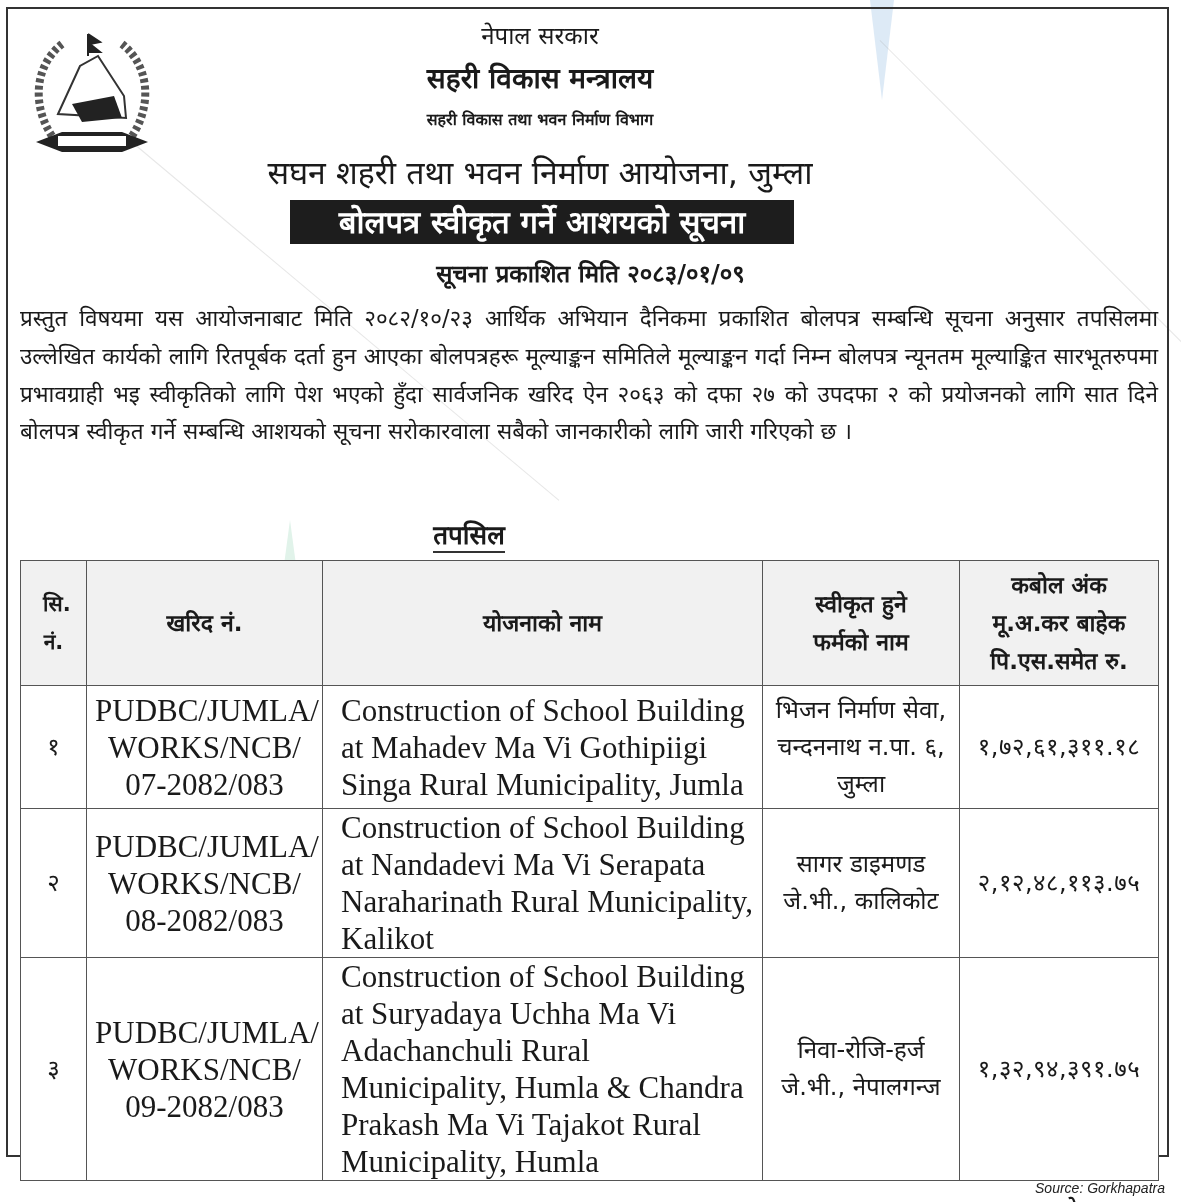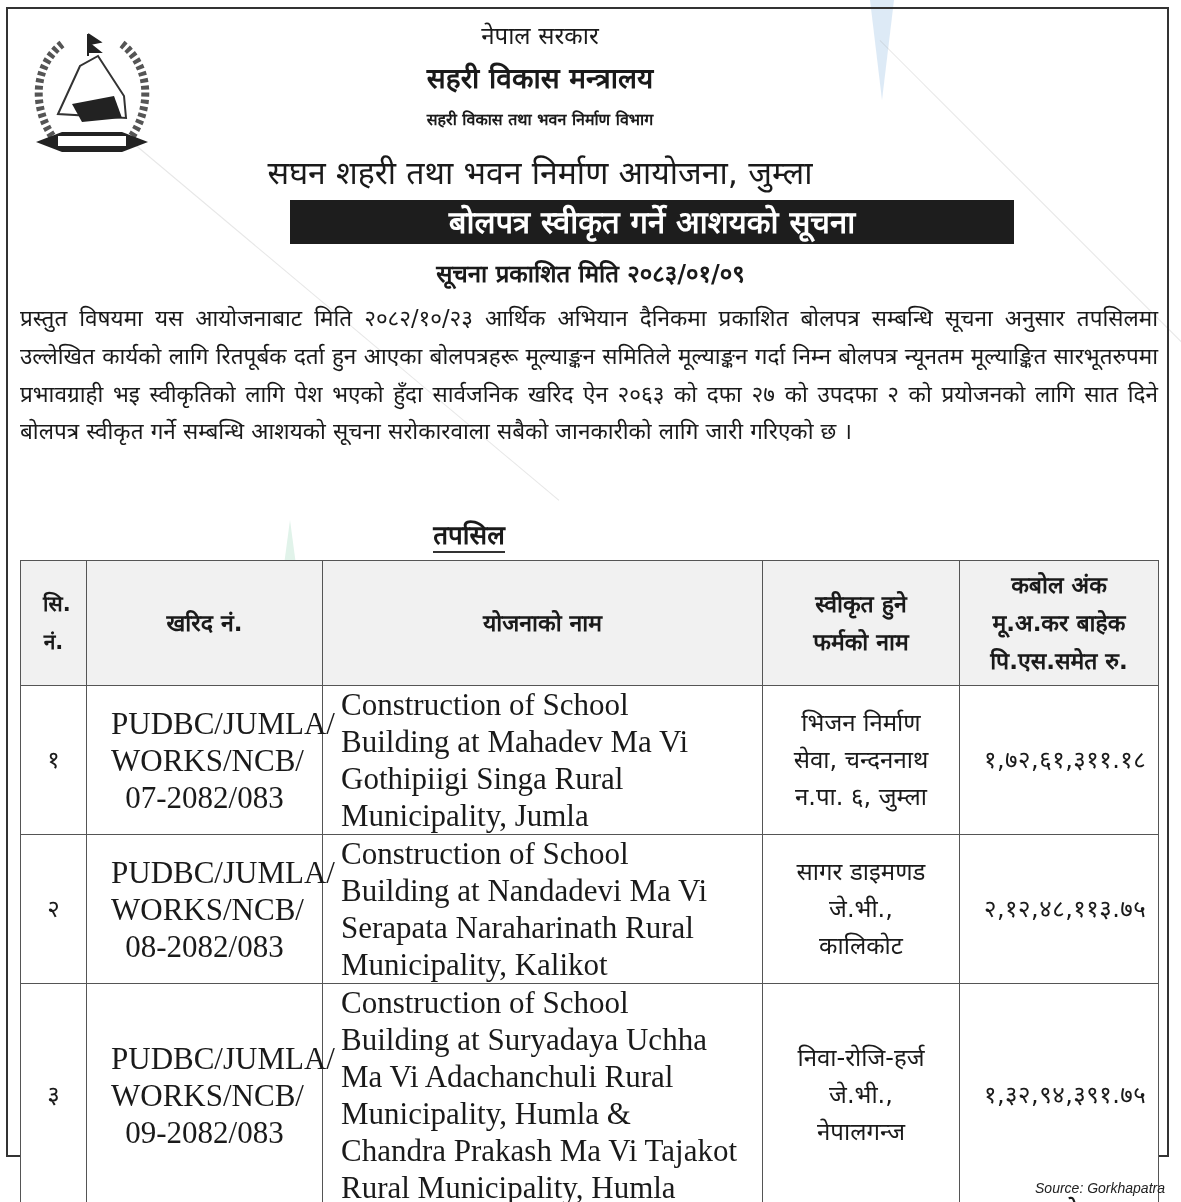--- a/index.html
+++ b/index.html
@@ -34,7 +34,7 @@
     .h3 { top: 108px; font-size: 16px; font-weight: bold; }
     .h4 { top: 150px; font-size: 32px; font-weight: normal; text-align: center; }
 
-    .banner { position: absolute; left: 290px; top: 200px; width: 724px; height: 44px;
+    .banner { position: absolute; left: 290px; top: 200px; width: 504px; height: 44px;
       background: #1d1d1d; color: #fff; text-align: center;
       font-size: 31px; font-weight: bold; line-height: 44px; }
 

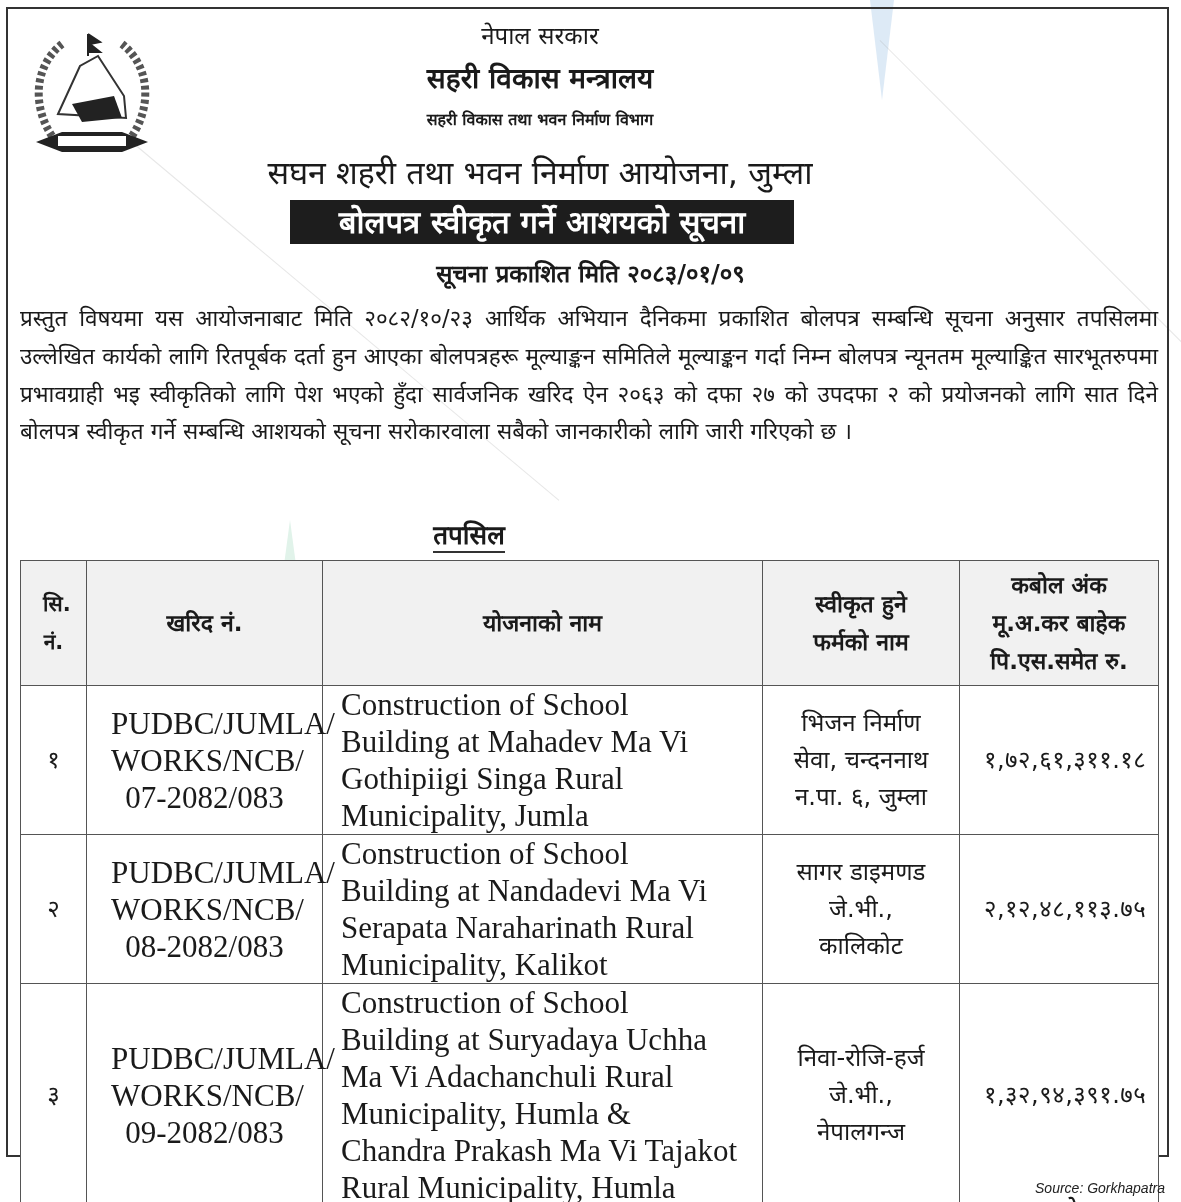--- a/index.html
+++ b/index.html
@@ -51,7 +51,7 @@
     table.tender { position: absolute; left: 20px; top: 560px; width: 1138px;
       border-collapse: collapse; table-layout: fixed; }
     table.tender th, table.tender td { border: 1.5px solid #555; text-align: center;
-      vertical-align: middle; padding: 0 24px; }
+      vertical-align: middle; padding: 0 8px; }
     table.tender th { background: #f1f1f1; font-size: 23px; font-weight: bold;
       line-height: 38px; height: 124px; }
     table.tender td { font-size: 24px; line-height: 37px; background: #fff; }

